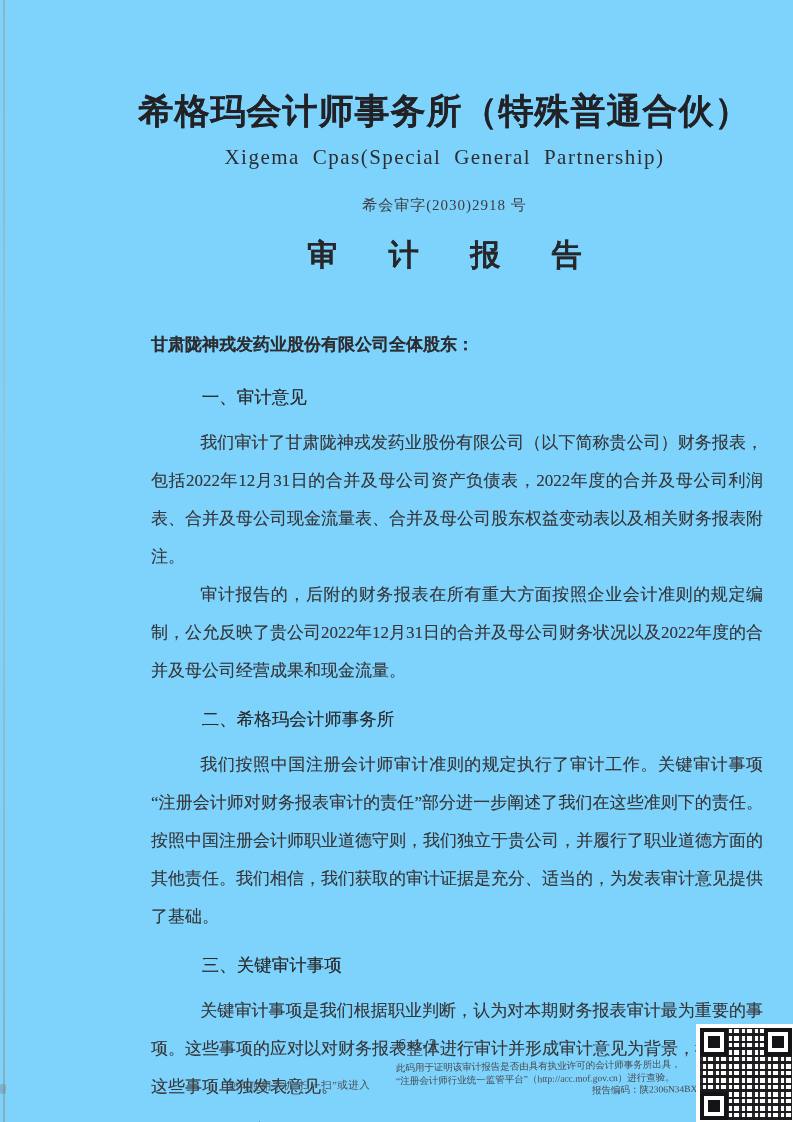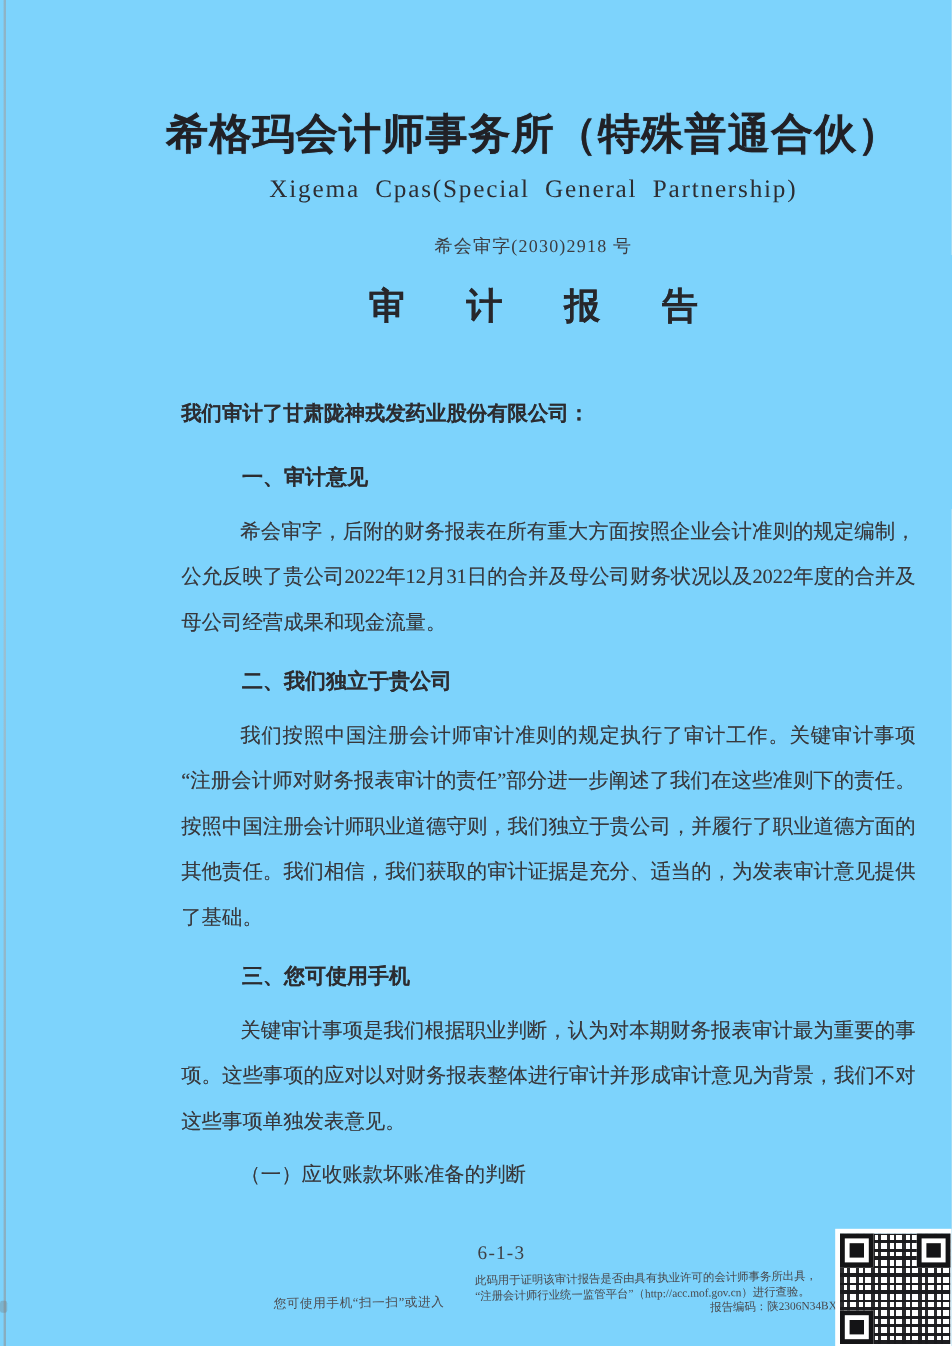--- a/index.html
+++ b/index.html
@@ -117,7 +117,7 @@
   </header>
 
   <main class="content">
-    <div class="addressee">我们审计了甘肃陇神戎发药业股份有限公司：</div>
+    <div class="addressee">甘肃陇神戎发药业股份有限公司全体股东：</div>
 
     <div class="sec-heading">一、审计意见</div>
     <p class="para">希会审字，后附的财务报表在所有重大方面按照企业会计准则的规定编制，公允反映了贵公司2022年12月31日的合并及母公司财务状况以及2022年度的合并及母公司经营成果和现金流量。</p>

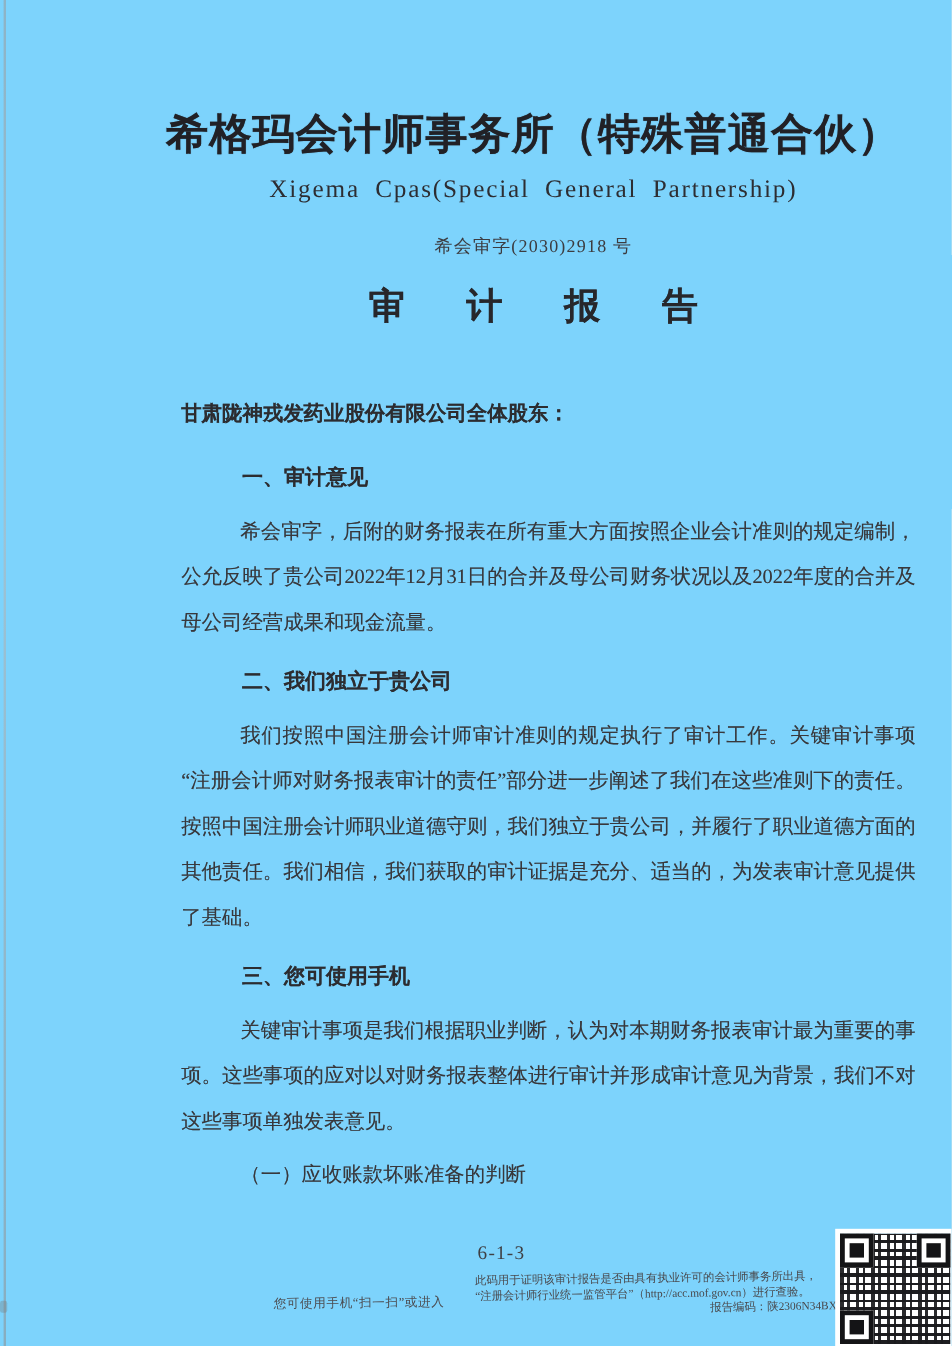--- a/index.html
+++ b/index.html
@@ -53,7 +53,7 @@
     text-shadow:0 0 .4px rgba(40,40,45,.6);
   }
   .sec-heading{
-    font-weight:700;color:#2c2c30;
+    font-weight:400;color:#2c2c30;
     text-indent:2.9em;
     margin:10px 0 8px 0;
     font-size:17.5px;

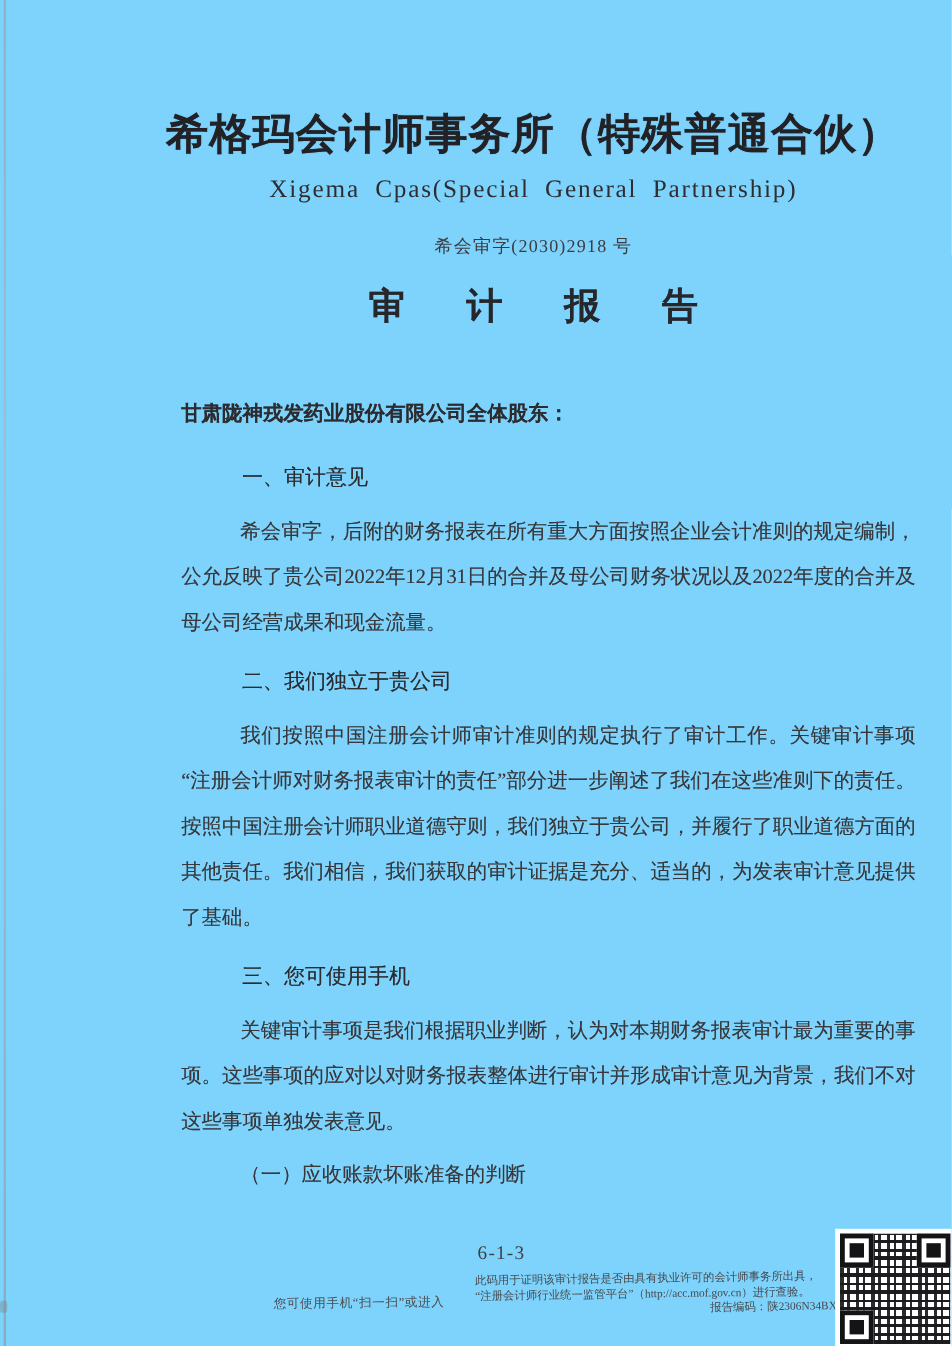--- a/index.html
+++ b/index.html
@@ -120,6 +120,7 @@
     <div class="addressee">甘肃陇神戎发药业股份有限公司全体股东：</div>
 
     <div class="sec-heading">一、审计意见</div>
+    <p class="para">我们审计了甘肃陇神戎发药业股份有限公司（以下简称贵公司）财务报表，包括2022年12月31日的合并及母公司资产负债表，2022年度的合并及母公司利润表、合并及母公司现金流量表、合并及母公司股东权益变动表以及相关财务报表附注。</p>
     <p class="para">希会审字，后附的财务报表在所有重大方面按照企业会计准则的规定编制，公允反映了贵公司2022年12月31日的合并及母公司财务状况以及2022年度的合并及母公司经营成果和现金流量。</p>
 
     <div class="sec-heading">二、我们独立于贵公司</div>

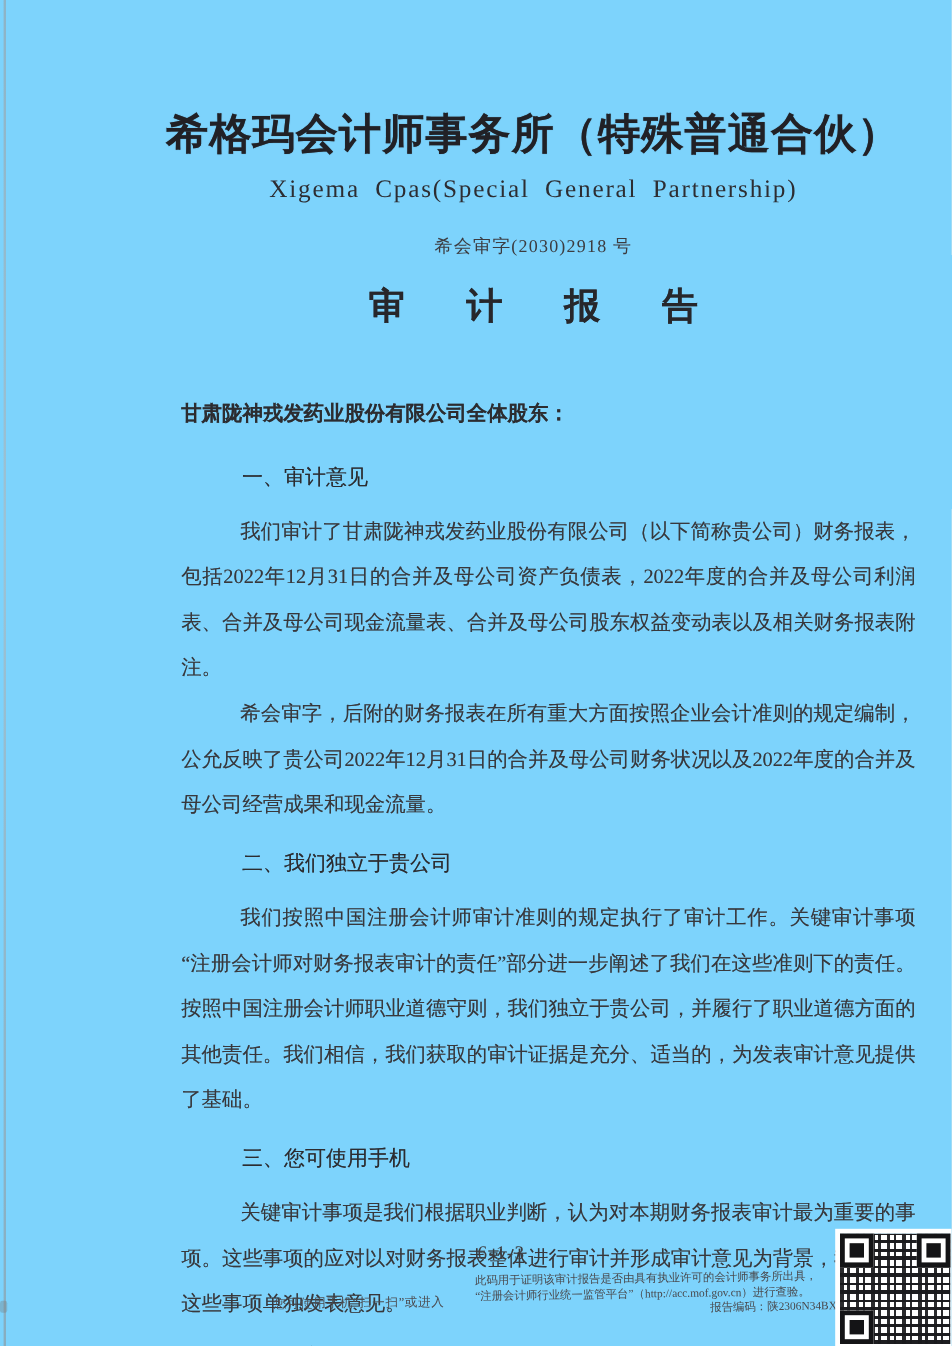--- a/index.html
+++ b/index.html
@@ -121,7 +121,7 @@
 
     <div class="sec-heading">一、审计意见</div>
     <p class="para">我们审计了甘肃陇神戎发药业股份有限公司（以下简称贵公司）财务报表，包括2022年12月31日的合并及母公司资产负债表，2022年度的合并及母公司利润表、合并及母公司现金流量表、合并及母公司股东权益变动表以及相关财务报表附注。</p>
-    <p class="para">希会审字，后附的财务报表在所有重大方面按照企业会计准则的规定编制，公允反映了贵公司2022年12月31日的合并及母公司财务状况以及2022年度的合并及母公司经营成果和现金流量。</p>
+    <p class="para">审计报告的，后附的财务报表在所有重大方面按照企业会计准则的规定编制，公允反映了贵公司2022年12月31日的合并及母公司财务状况以及2022年度的合并及母公司经营成果和现金流量。</p>
 
     <div class="sec-heading">二、我们独立于贵公司</div>
     <p class="para">我们按照中国注册会计师审计准则的规定执行了审计工作。关键审计事项“注册会计师对财务报表审计的责任”部分进一步阐述了我们在这些准则下的责任。按照中国注册会计师职业道德守则，我们独立于贵公司，并履行了职业道德方面的其他责任。我们相信，我们获取的审计证据是充分、适当的，为发表审计意见提供了基础。</p>

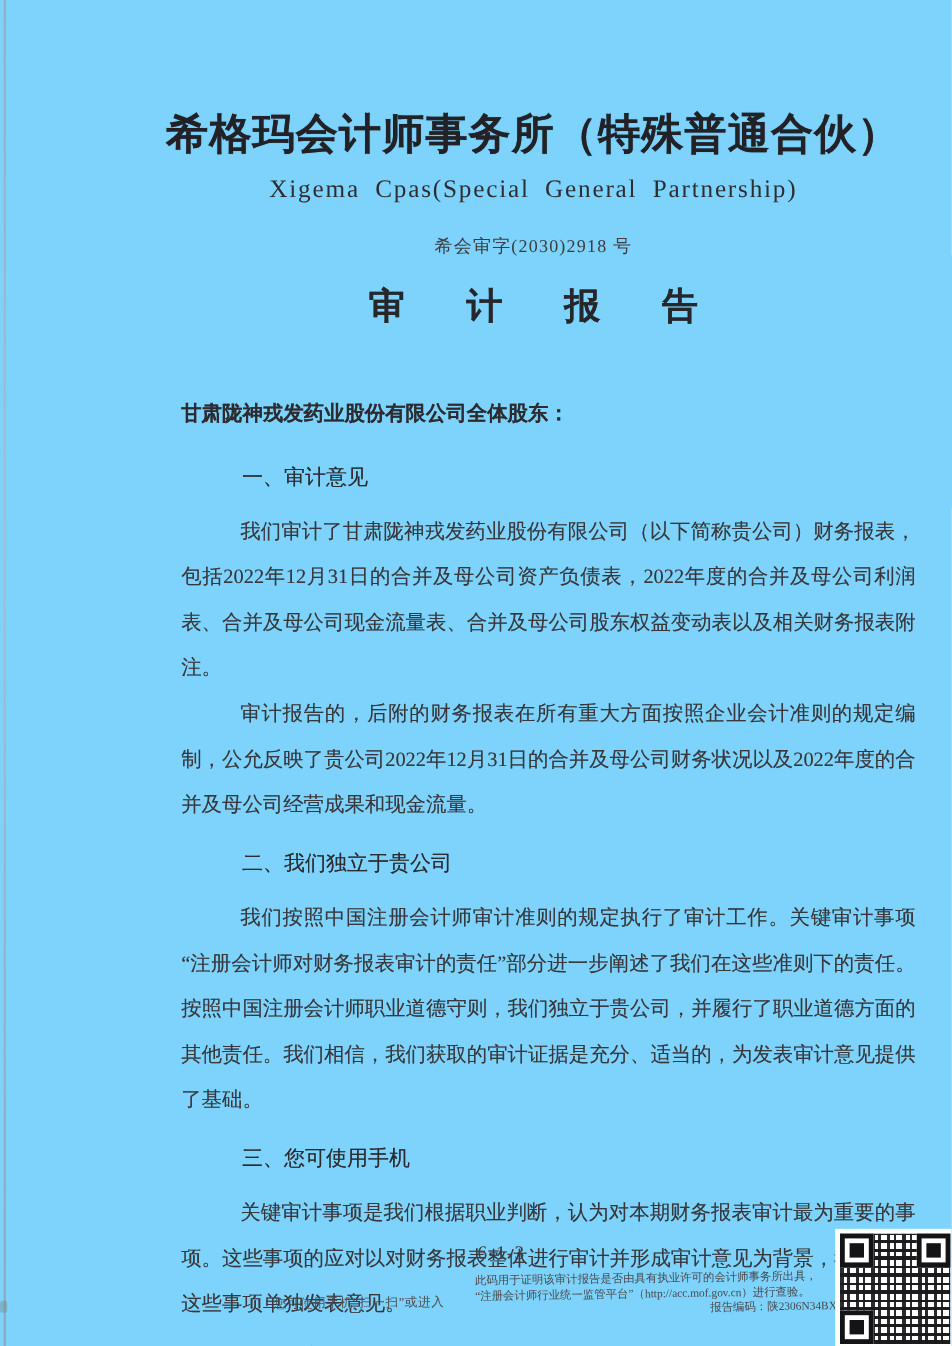--- a/index.html
+++ b/index.html
@@ -123,7 +123,7 @@
     <p class="para">我们审计了甘肃陇神戎发药业股份有限公司（以下简称贵公司）财务报表，包括2022年12月31日的合并及母公司资产负债表，2022年度的合并及母公司利润表、合并及母公司现金流量表、合并及母公司股东权益变动表以及相关财务报表附注。</p>
     <p class="para">审计报告的，后附的财务报表在所有重大方面按照企业会计准则的规定编制，公允反映了贵公司2022年12月31日的合并及母公司财务状况以及2022年度的合并及母公司经营成果和现金流量。</p>
 
-    <div class="sec-heading">二、我们独立于贵公司</div>
+    <div class="sec-heading">二、希格玛会计师事务所</div>
     <p class="para">我们按照中国注册会计师审计准则的规定执行了审计工作。关键审计事项“注册会计师对财务报表审计的责任”部分进一步阐述了我们在这些准则下的责任。按照中国注册会计师职业道德守则，我们独立于贵公司，并履行了职业道德方面的其他责任。我们相信，我们获取的审计证据是充分、适当的，为发表审计意见提供了基础。</p>
 
     <div class="sec-heading">三、您可使用手机</div>

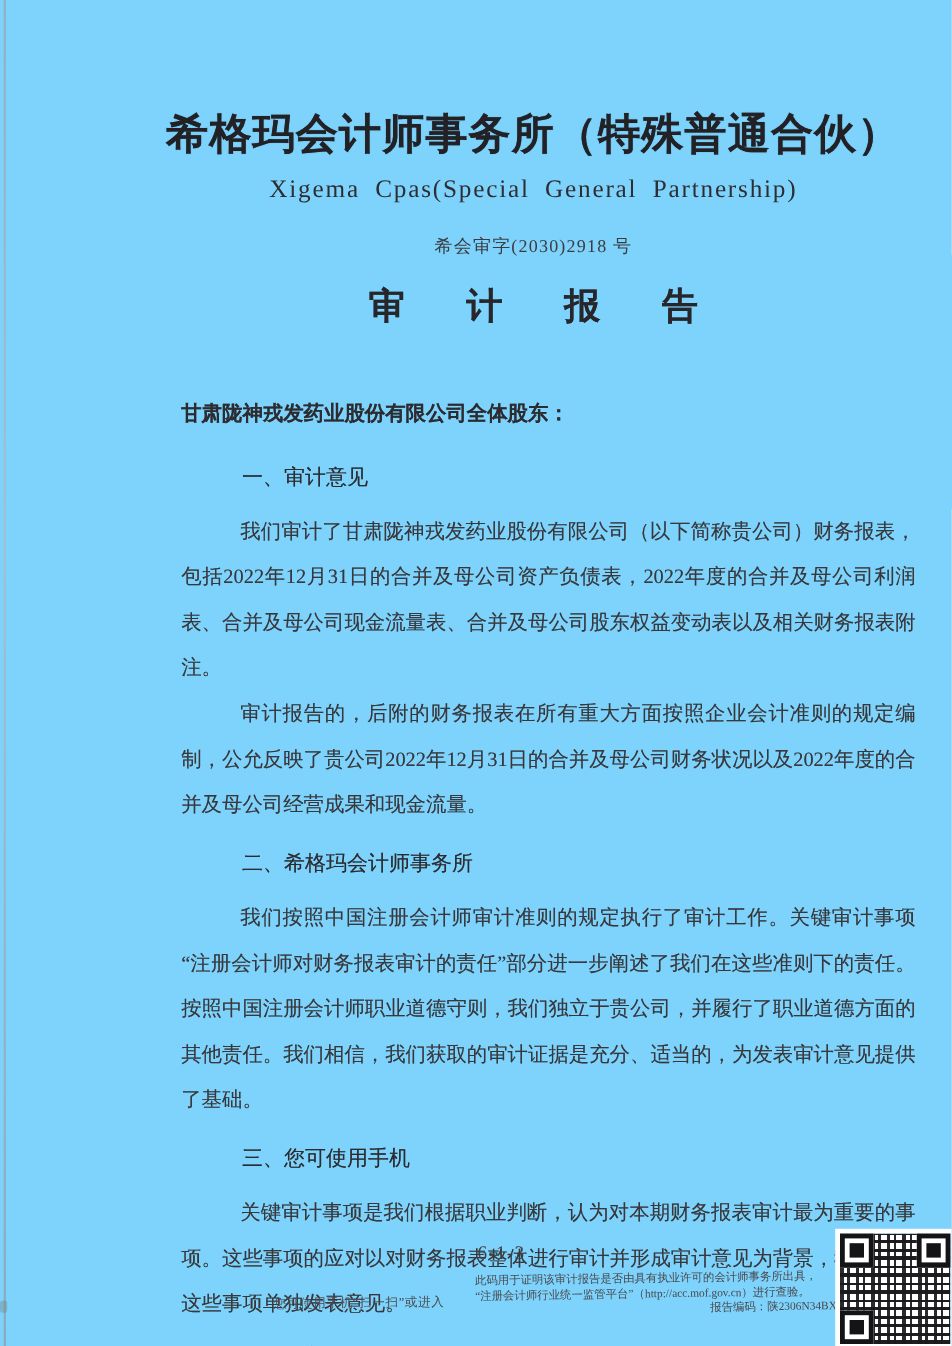--- a/index.html
+++ b/index.html
@@ -126,7 +126,7 @@
     <div class="sec-heading">二、希格玛会计师事务所</div>
     <p class="para">我们按照中国注册会计师审计准则的规定执行了审计工作。关键审计事项“注册会计师对财务报表审计的责任”部分进一步阐述了我们在这些准则下的责任。按照中国注册会计师职业道德守则，我们独立于贵公司，并履行了职业道德方面的其他责任。我们相信，我们获取的审计证据是充分、适当的，为发表审计意见提供了基础。</p>
 
-    <div class="sec-heading">三、您可使用手机</div>
+    <div class="sec-heading">三、关键审计事项</div>
     <p class="para">关键审计事项是我们根据职业判断，认为对本期财务报表审计最为重要的事项。这些事项的应对以对财务报表整体进行审计并形成审计意见为背景，我们不对这些事项单独发表意见。</p>
     <p class="sub-heading">（一）应收账款坏账准备的判断</p>
   </main>

